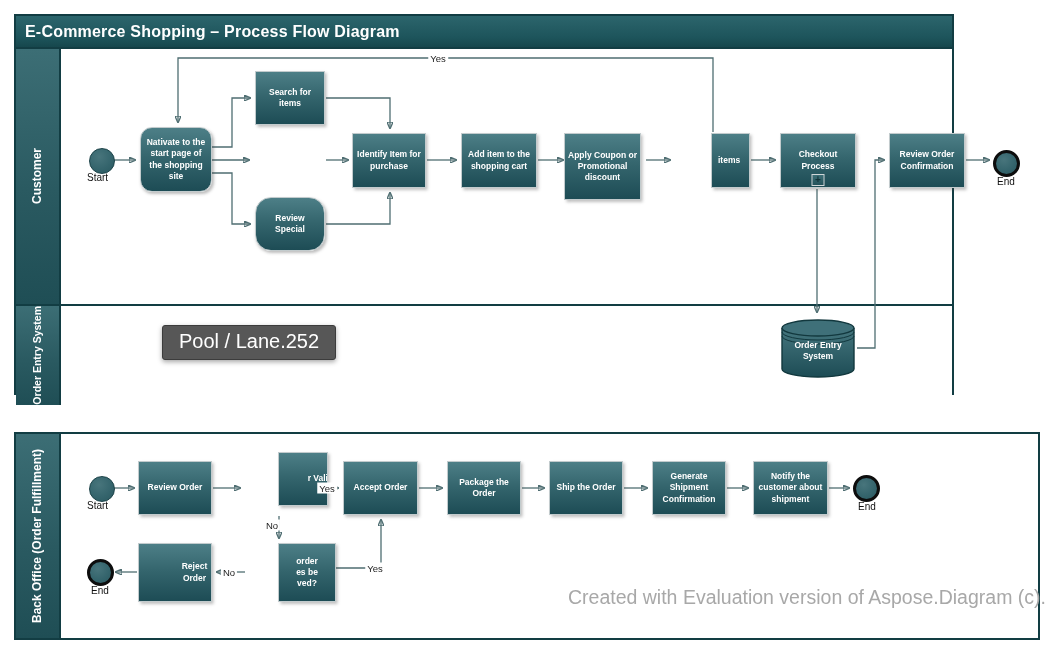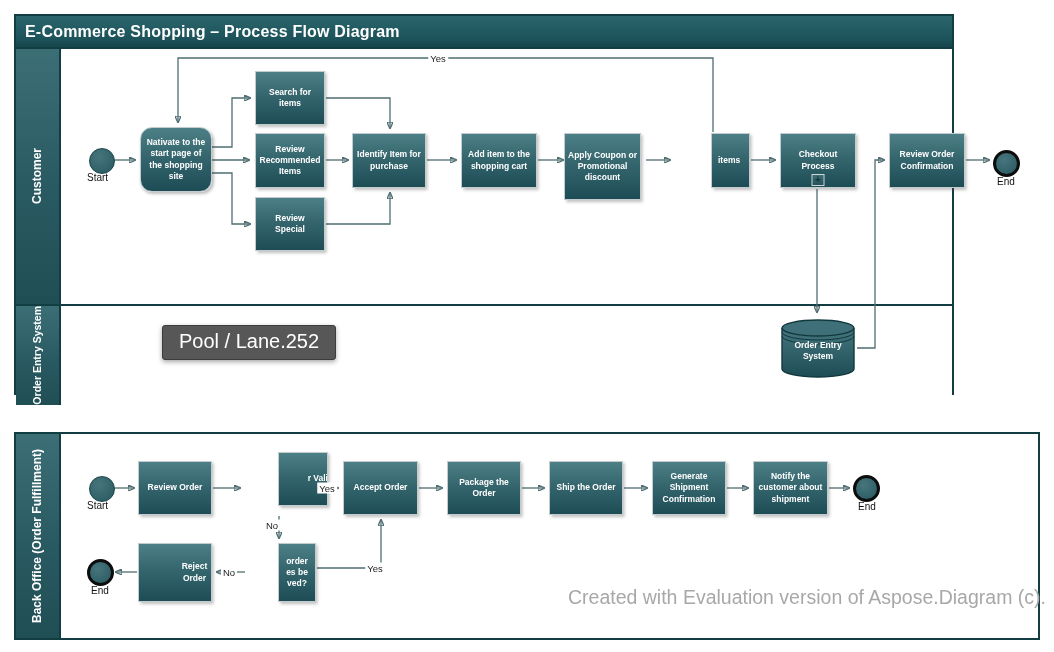--- a/index.html
+++ b/index.html
@@ -136,7 +136,6 @@
 
   <div class="task" style="left:140px;top:127px;width:72px;height:65px;border-radius:12px;">Nativate to the start page of the shopping site</div>
   <div class="task" style="left:255px;top:71px;width:70px;height:54px;">Search for items</div>
-  <div class="task" style="left:255px;top:133px;width:70px;height:55px;">Review Recommended Items</div>
   <div class="task narrow" style="left:255px;top:197px;width:70px;height:54px;">Review Special</div>
   <div class="task" style="left:352px;top:133px;width:74px;height:55px;">Identify Item for purchase</div>
   <div class="task" style="left:461px;top:133px;width:76px;height:55px;">Add item to the shopping cart</div>

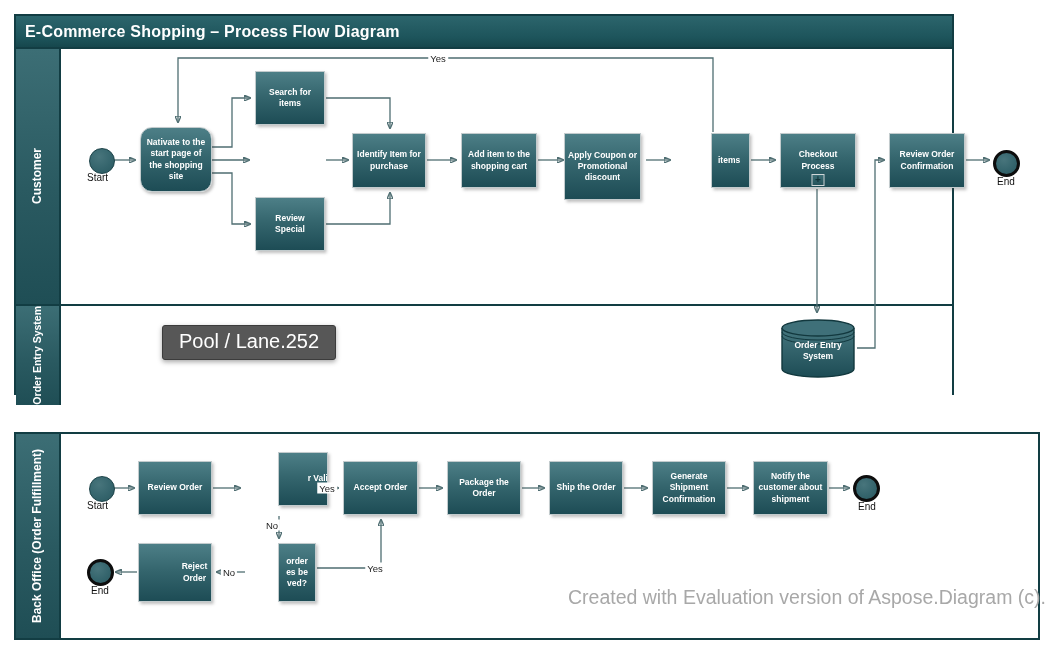--- a/index.html
+++ b/index.html
@@ -37,7 +37,7 @@
     border:1px solid var(--box-border);color:#fff;font-weight:600;font-size:8.5px;line-height:1.3;
     display:flex;align-items:center;justify-content:center;text-align:center;padding:2px 3px;
     box-shadow:1.5px 2px 3px rgba(70,70,70,.35);}
-  .task.narrow{padding:2px 7px;}
+  .task.narrow{padding:2px 7px;border-radius:16px;}
   .task.clipL{justify-content:flex-start;text-align:right;padding-left:6px;}
   .task .stack{display:flex;flex-direction:column;}
 

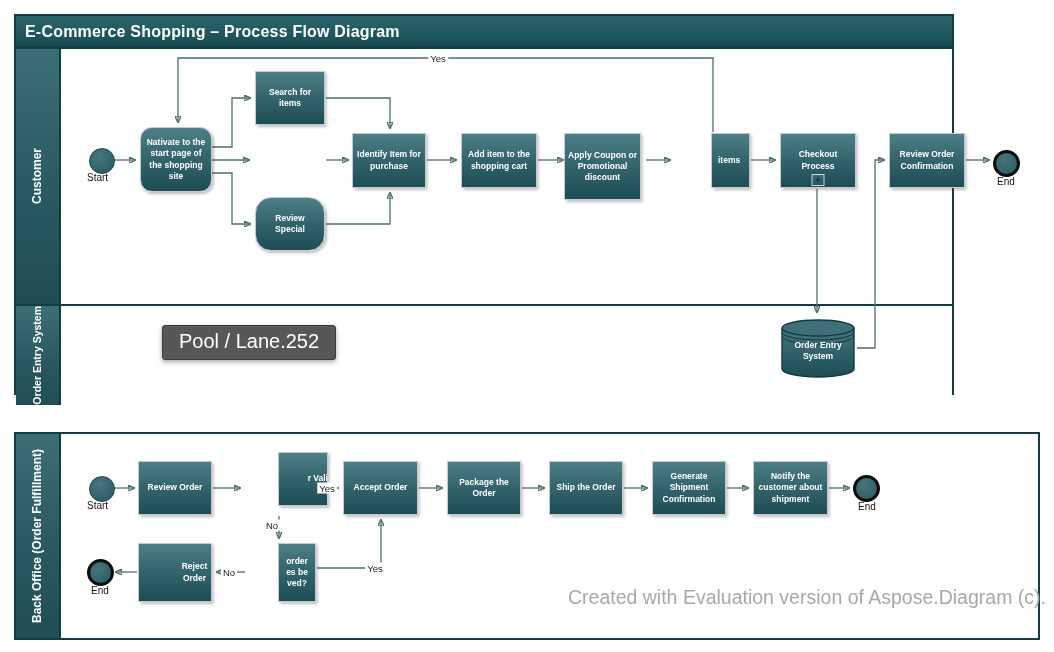--- a/index.html
+++ b/index.html
@@ -187,7 +187,7 @@
   <div class="event end" style="left:853px;top:475px;"></div>
   <div class="evlabel" style="left:858px;top:501px;">End</div>
 
-  <div class="task" style="left:278px;top:543px;width:38px;height:59px;overflow:hidden;">
+  <div class="task" style="left:278px;top:543px;width:58px;height:59px;overflow:hidden;">
     <span class="stack">
       <span>order</span>
       <span>es be</span>

